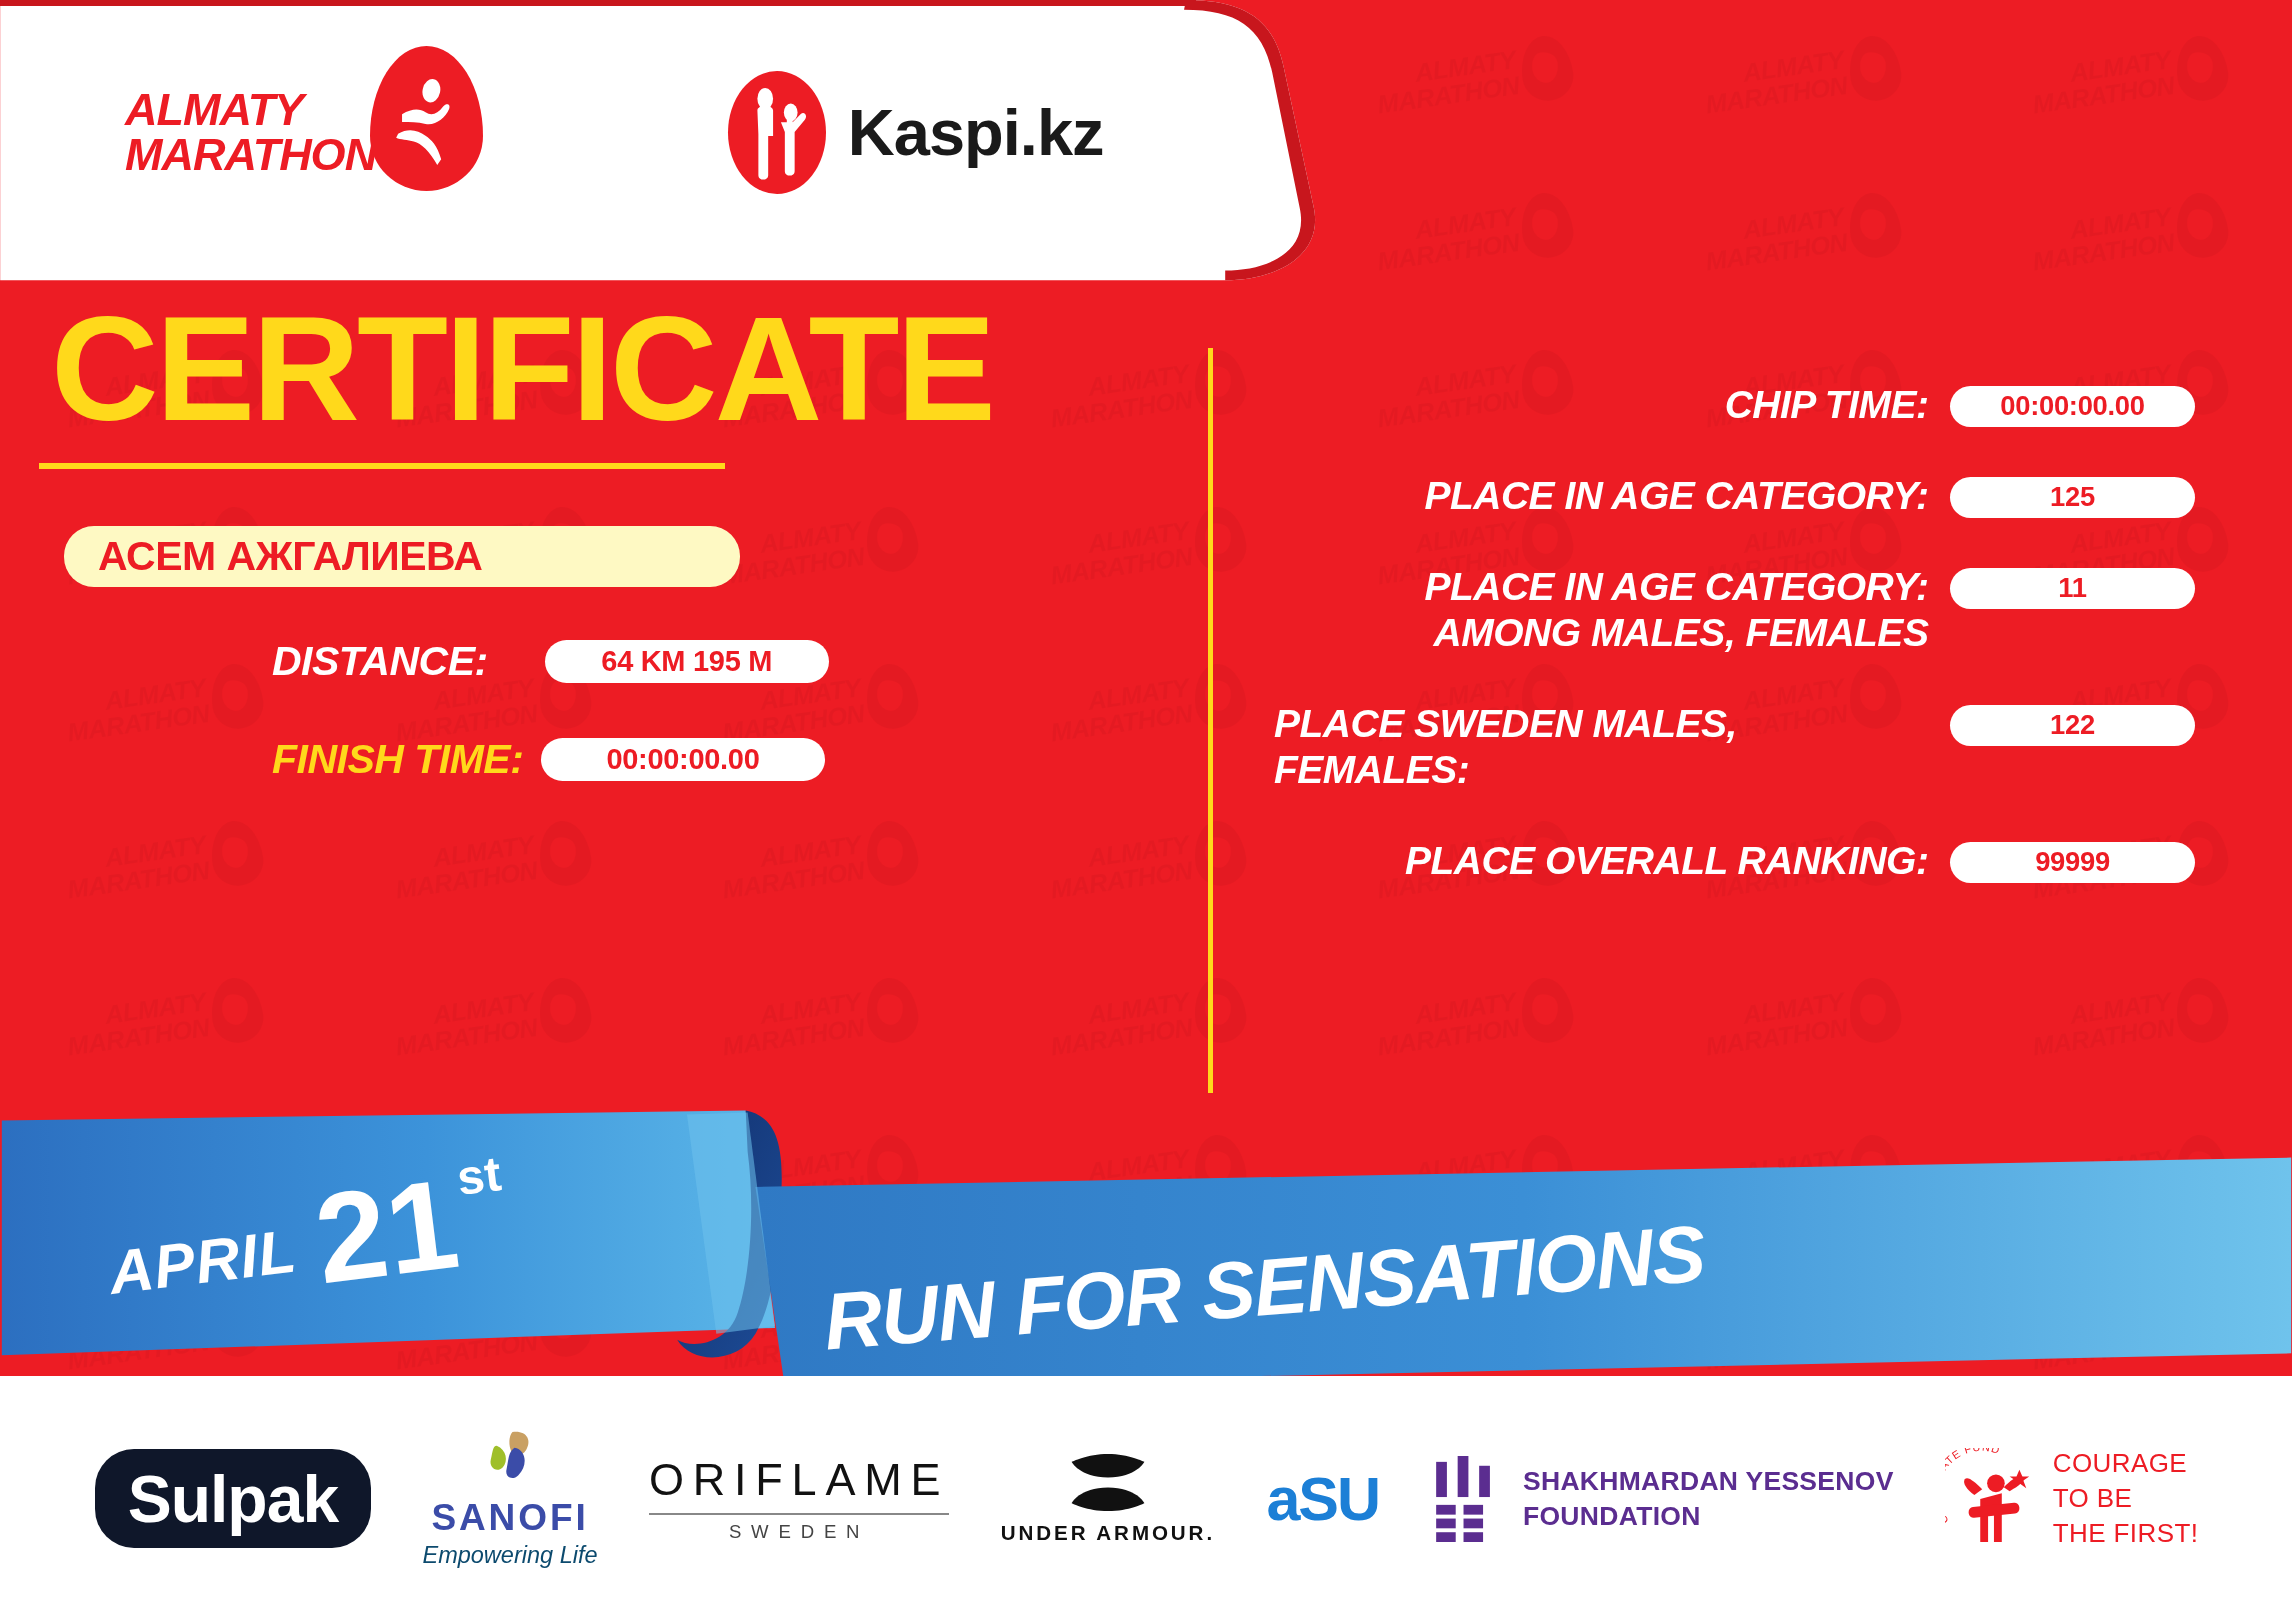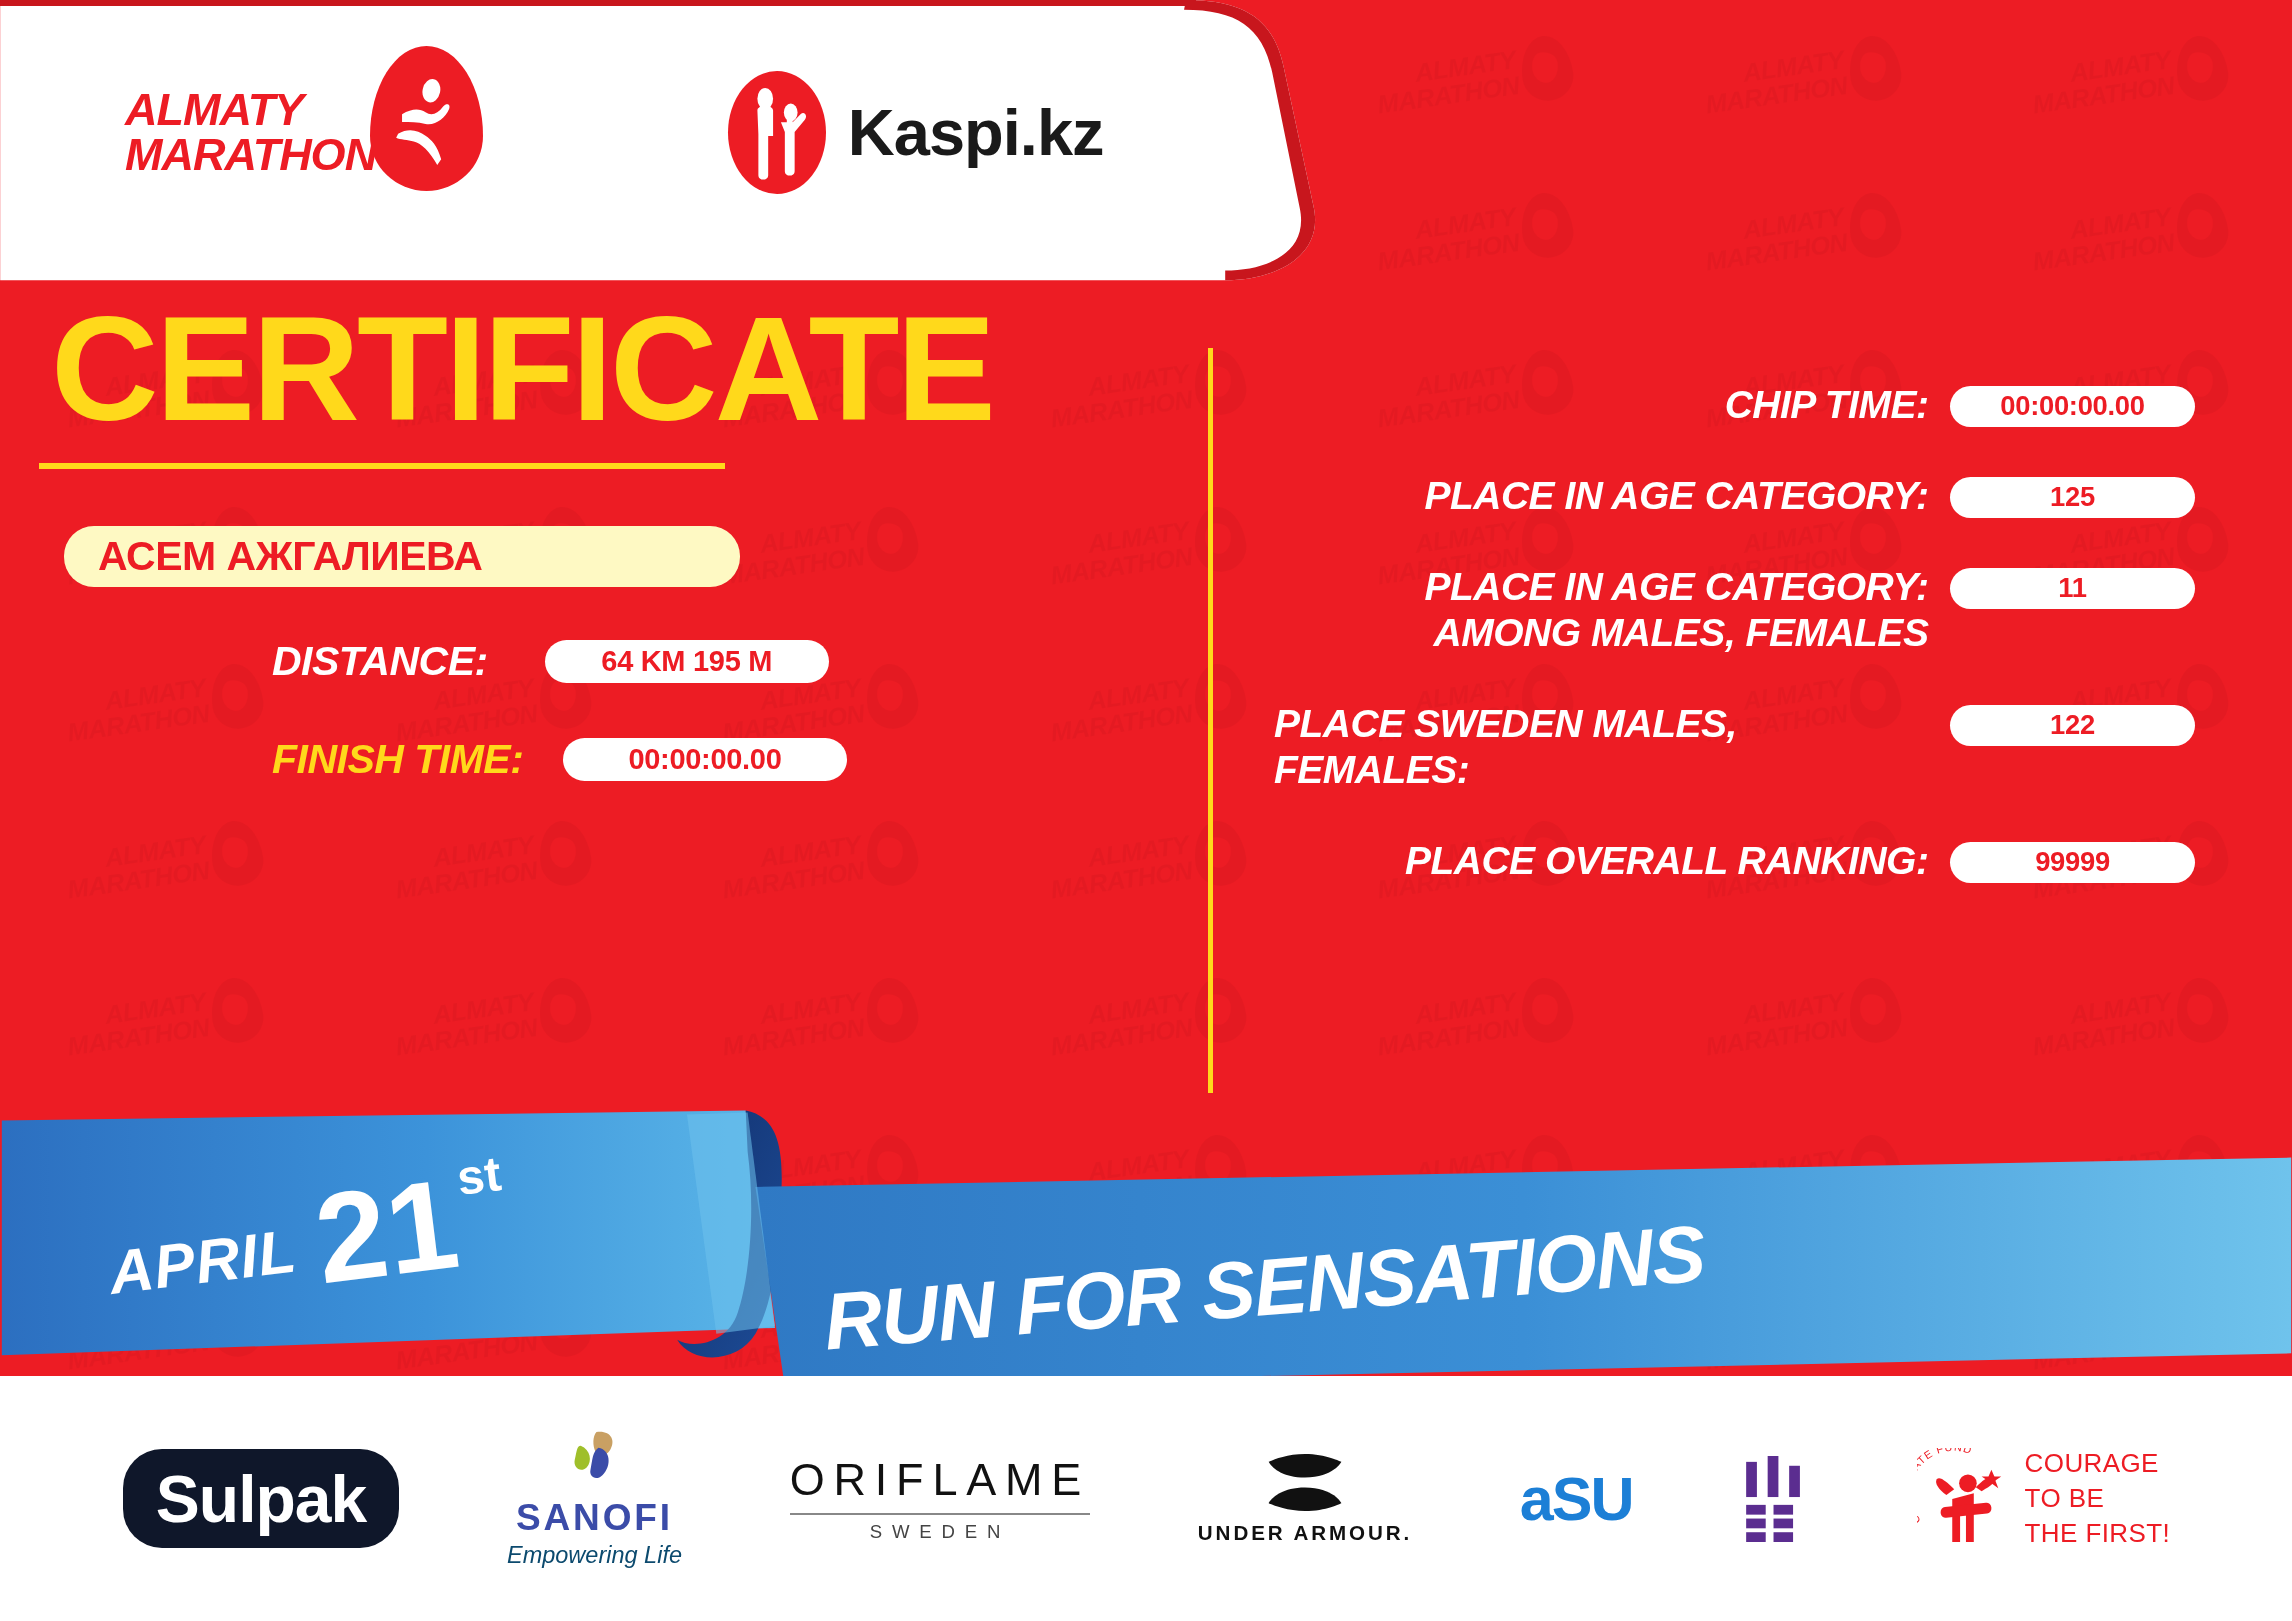--- a/index.html
+++ b/index.html
@@ -107,7 +107,7 @@
   }
   .row-distance { margin-left:272px; }
   .row-distance .val-pill { width:284px; margin-left:57px; }
-  .row-finish { margin-left:272px;gap:22px; }
+  .row-finish { margin-left:272px; }
   .row-finish .val-pill { width:284px; margin-left:17.6px; }
 
   

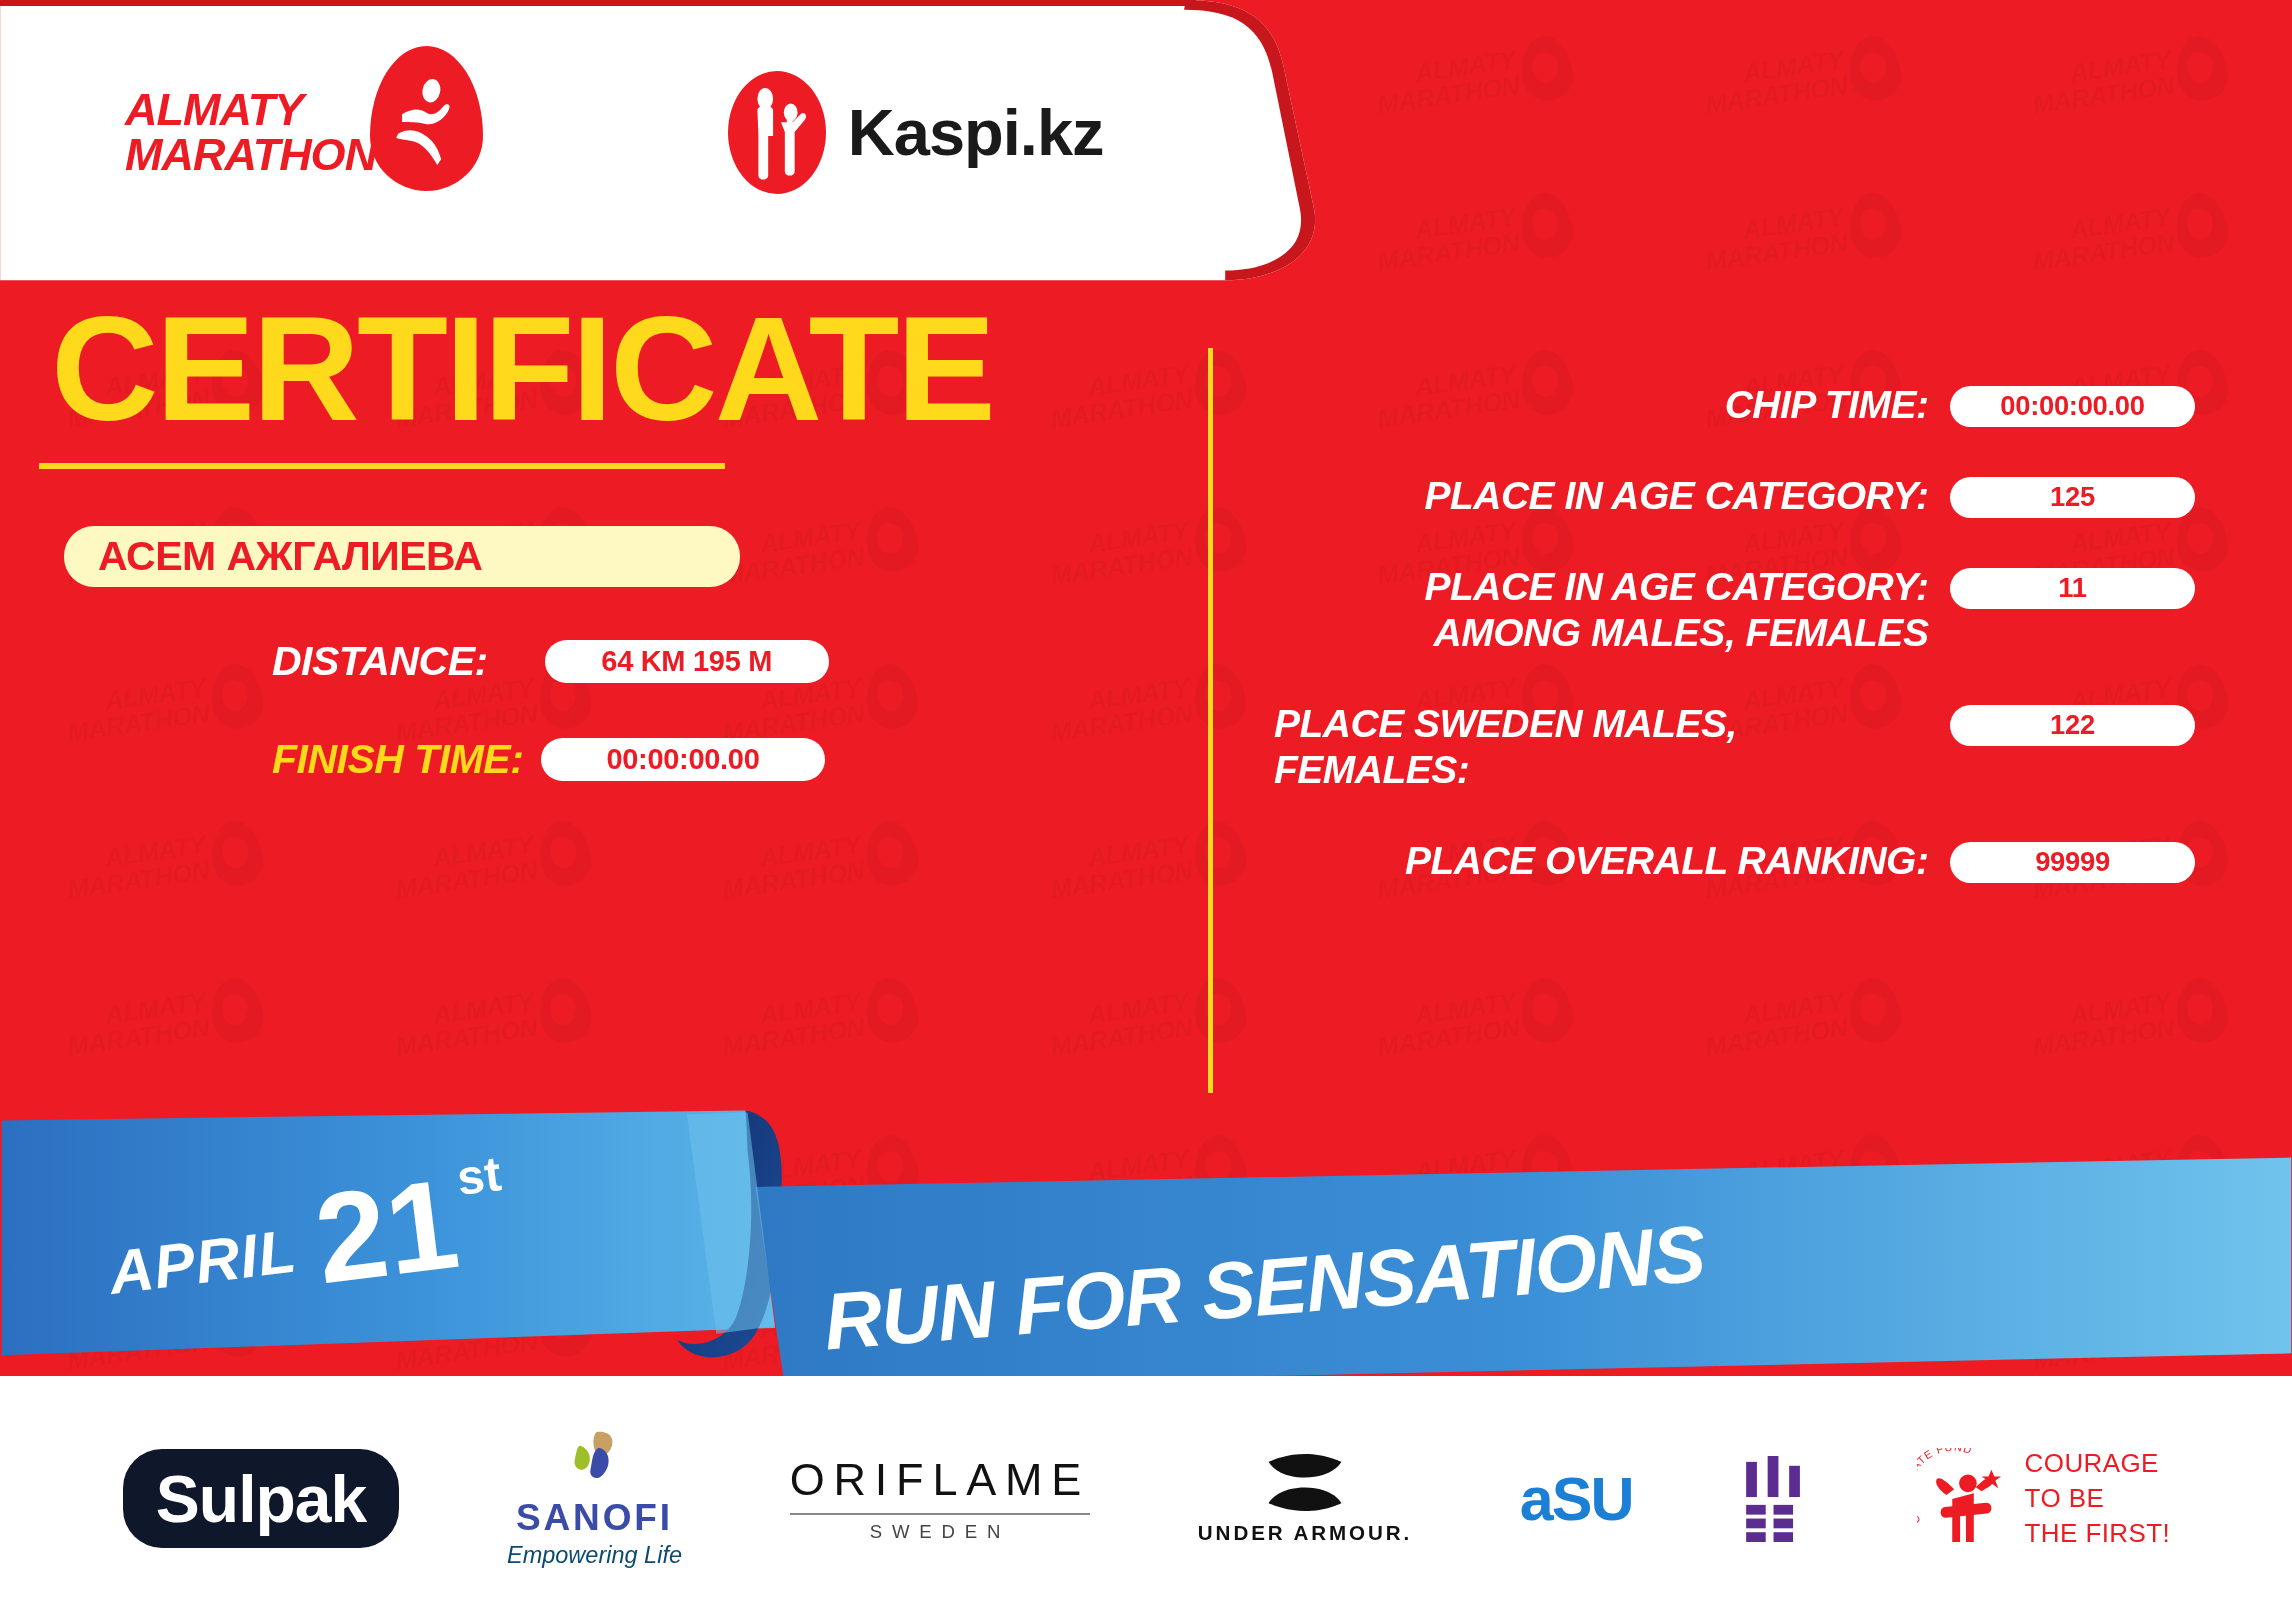--- a/index.html
+++ b/index.html
@@ -1064,6 +1064,10 @@
           <rect x="34" y="78" width="20" height="10" fill="#5B2D90"></rect>
         </svg>
       </div>
+      <div class="yess-name">
+        <div>SHAKHMARDAN YESSENOV</div>
+        <div>FOUNDATION</div>
+      </div>
     </div>
 
     <div class="sp courage">

